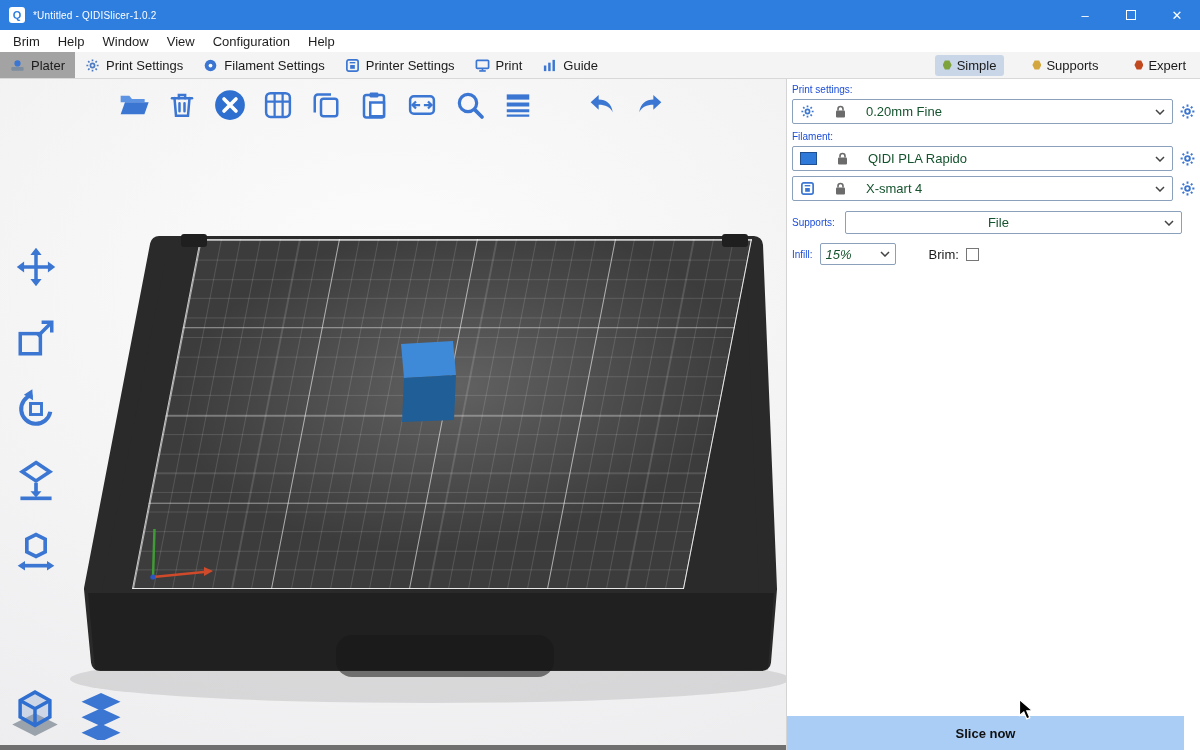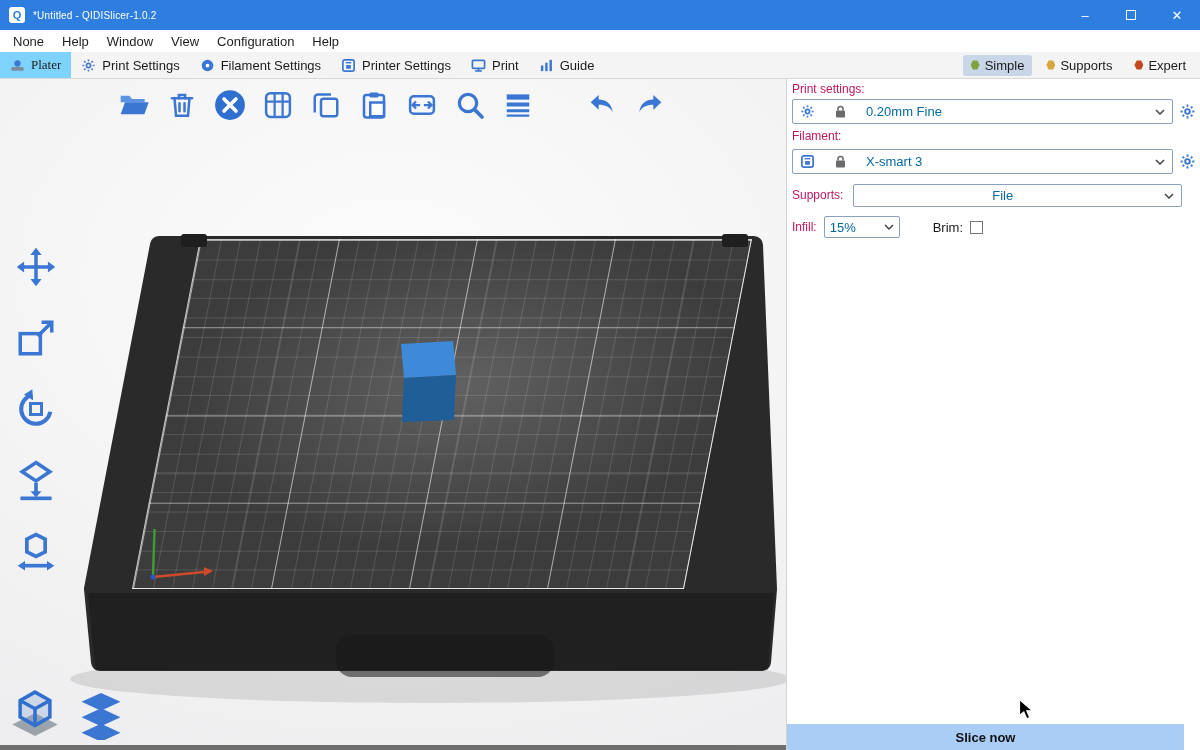--- a/index.html
+++ b/index.html
@@ -107,7 +107,7 @@
   </div>
 
   <div class="menubar">
-    <div class="menu-item">None</div>
+    <div class="menu-item">Brim</div>
     <div class="menu-item">Help</div>
     <div class="menu-item">Window</div>
     <div class="menu-item">View</div>

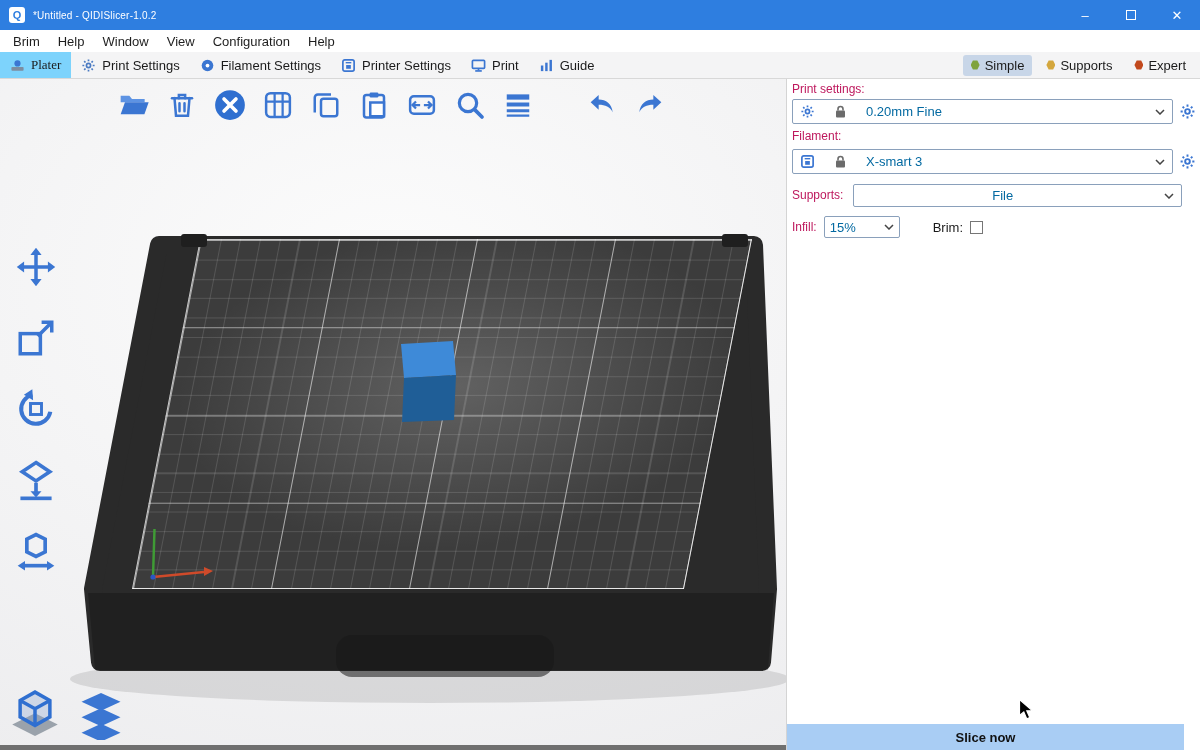--- a/index.html
+++ b/index.html
@@ -23,7 +23,7 @@
   
   .tabbar { height:27px; background:#f4f4f5; border-bottom:1px solid #d8d8d8; display:flex; align-items:stretch; }
   .tab { display:flex; align-items:center; gap:6px; padding:0 10px; font-size:13px; color:#1b1b1b; }
-  .tab.active { background:#7dd3fc;font-family:Liberation Serif, serif; }
+  .tab.active { background:#a3a3a3; }
   .modes { margin-left:auto; display:flex; align-items:center; padding-right:6px; gap:6px; }
   .mode { display:flex; align-items:center; gap:5px; font-size:13px; color:#1b1b1b; padding:3px 8px; border-radius:3px; }
   .mode.active { background:#c8d6e8; }

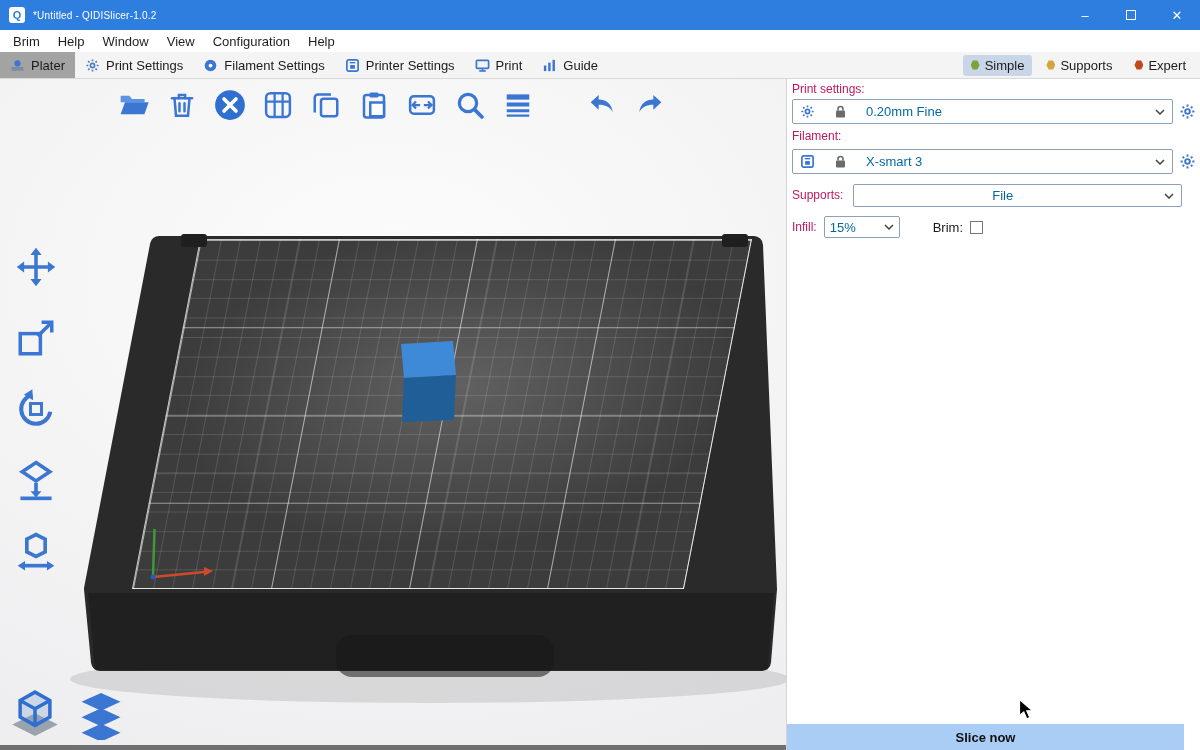--- a/index.html
+++ b/index.html
@@ -24,7 +24,7 @@
   .tabbar { height:27px; background:#f4f4f5; border-bottom:1px solid #d8d8d8; display:flex; align-items:stretch; }
   .tab { display:flex; align-items:center; gap:6px; padding:0 10px; font-size:13px; color:#1b1b1b; }
   .tab.active { background:#a3a3a3; }
-  .modes { margin-left:auto; display:flex; align-items:center; padding-right:6px; gap:6px; }
+  .modes { margin-left:auto; display:flex; align-items:center; padding-right:6px; gap:20px; }
   .mode { display:flex; align-items:center; gap:5px; font-size:13px; color:#1b1b1b; padding:3px 8px; border-radius:3px; }
   .mode.active { background:#c8d6e8; }
   .hex { width:9px; height:10px; clip-path:polygon(25% 5%,75% 5%,100% 50%,75% 95%,25% 95%,0% 50%); }

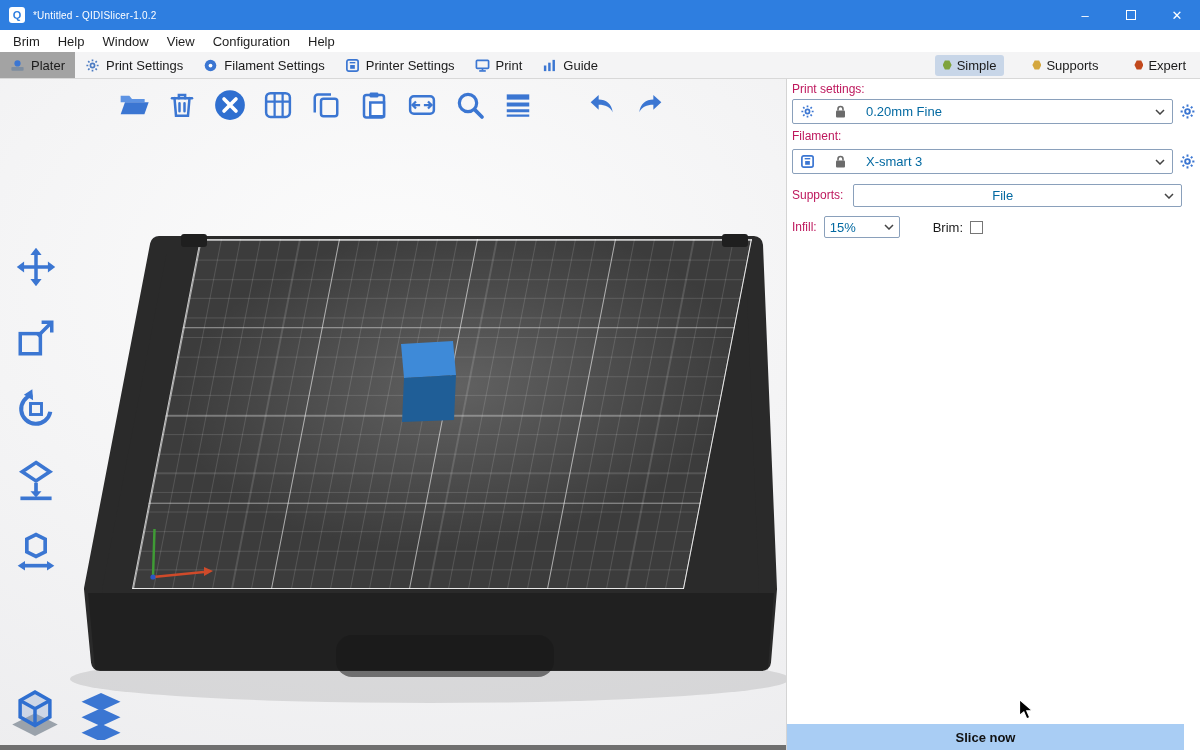--- a/index.html
+++ b/index.html
@@ -66,7 +66,7 @@
   .svg-over { z-index:3; }
 
   
-  .sb-label { font-size:12px; color:#be185d; height:15px; line-height:15px; margin:2px 0 2px 0; }
+  .sb-label { font-size:10px; color:#1d4ed8; height:15px; line-height:15px; margin:2px 0 2px 0; }
   .sb-row { display:flex; align-items:center; gap:5px; margin-right:2px; }
   .combo { flex:1; height:25px; border:1px solid #8aa0bb; border-radius:2px; background:#fff;
            display:flex; align-items:center; gap:20px; padding:0 7px; font-size:13px; color:#0369a1; }

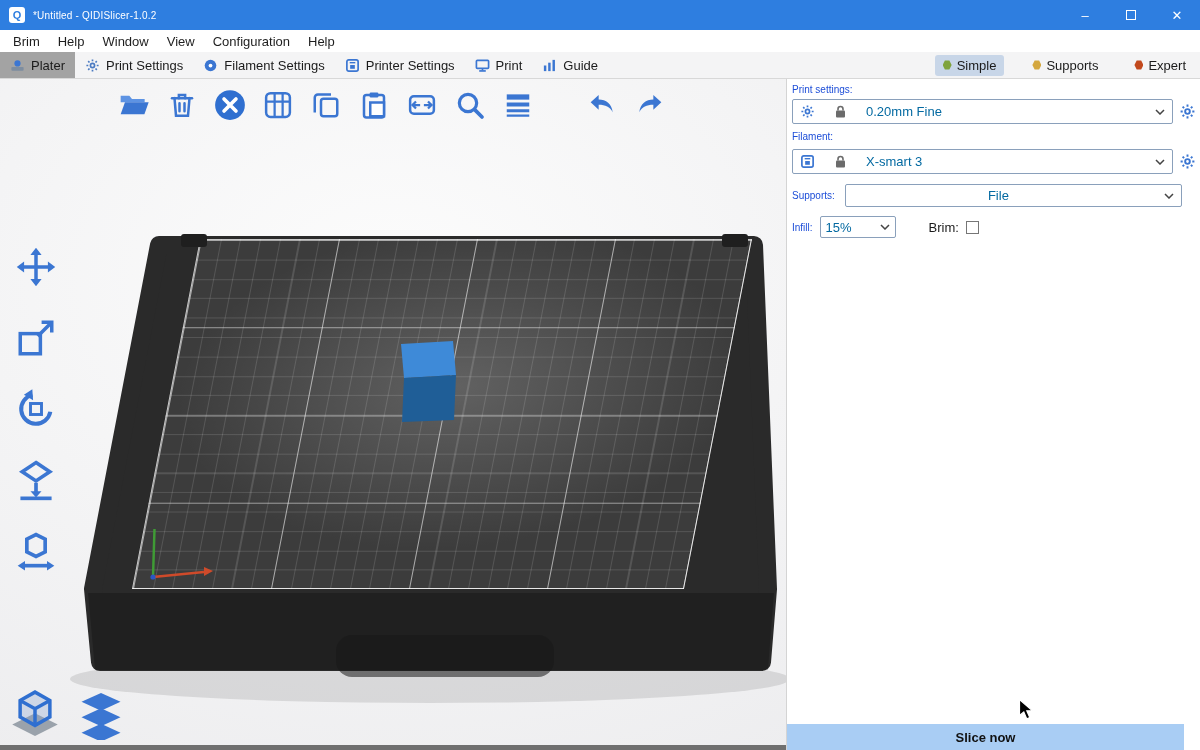--- a/index.html
+++ b/index.html
@@ -69,7 +69,7 @@
   .sb-label { font-size:10px; color:#1d4ed8; height:15px; line-height:15px; margin:2px 0 2px 0; }
   .sb-row { display:flex; align-items:center; gap:5px; margin-right:2px; }
   .combo { flex:1; height:25px; border:1px solid #8aa0bb; border-radius:2px; background:#fff;
-           display:flex; align-items:center; gap:20px; padding:0 7px; font-size:13px; color:#0369a1; }
+           display:flex; align-items:center; gap:20px; padding:0 7px; font-size:13px; color:#14532d; }
   .combo-text { flex:1; white-space:nowrap; overflow:hidden; }
   .gear-btn { width:18px; height:18px; display:flex; align-items:center; justify-content:center; }
   .sb-section { margin-bottom:5px; }

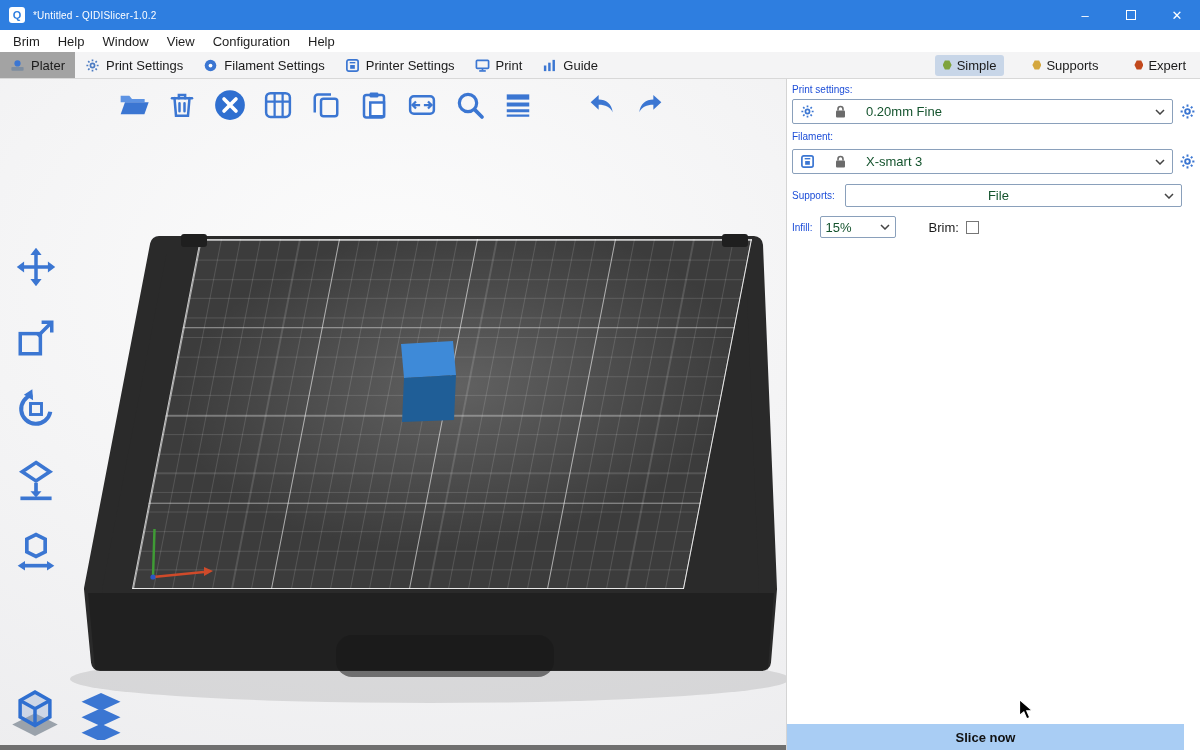--- a/index.html
+++ b/index.html
@@ -375,6 +375,29 @@
 
       <div class="sb-section">
         <div class="sb-label">Filament:</div>
+        <div class="sb-row">
+          <div class="combo">
+            <svg width="17" height="13" viewBox="0 0 17 13">
+                <rect x="0.5" y="0.5" width="16" height="12" fill="#2f7ad8" stroke="#1f4f90"></rect>
+              </svg>
+            <svg width="11" height="13" viewBox="0 0 11 13">
+                <rect x="1" y="5.5" width="9" height="7" rx="1" fill="#6b6b6b"></rect>
+                <path d="M3 5.5V4a2.5 2.5 0 015 0v1.5" stroke="#6b6b6b" stroke-width="1.6" fill="none"></path>
+              </svg>
+            <span class="combo-text">QIDI PLA Rapido</span>
+            <svg width="10" height="6" viewBox="0 0 10 6">
+                <path d="M1 1l4 4 4-4" fill="none" stroke="#444" stroke-width="1.5"></path>
+              </svg>
+          </div>
+          <div class="gear-btn">
+            <svg width="17" height="17" viewBox="0 0 16 16">
+                <g stroke="#3b76d2" stroke-width="1.8" fill="none">
+                  <circle cx="8" cy="8" r="2.2"></circle>
+                  <path d="M8 1.5v2M8 12.5v2M1.5 8h2M12.5 8h2M3.4 3.4l1.4 1.4M11.2 11.2l1.4 1.4M12.6 3.4l-1.4 1.4M4.8 11.2l-1.4 1.4"></path>
+                </g>
+              </svg>
+          </div>
+        </div>
       </div>
 
       <div class="sb-section">

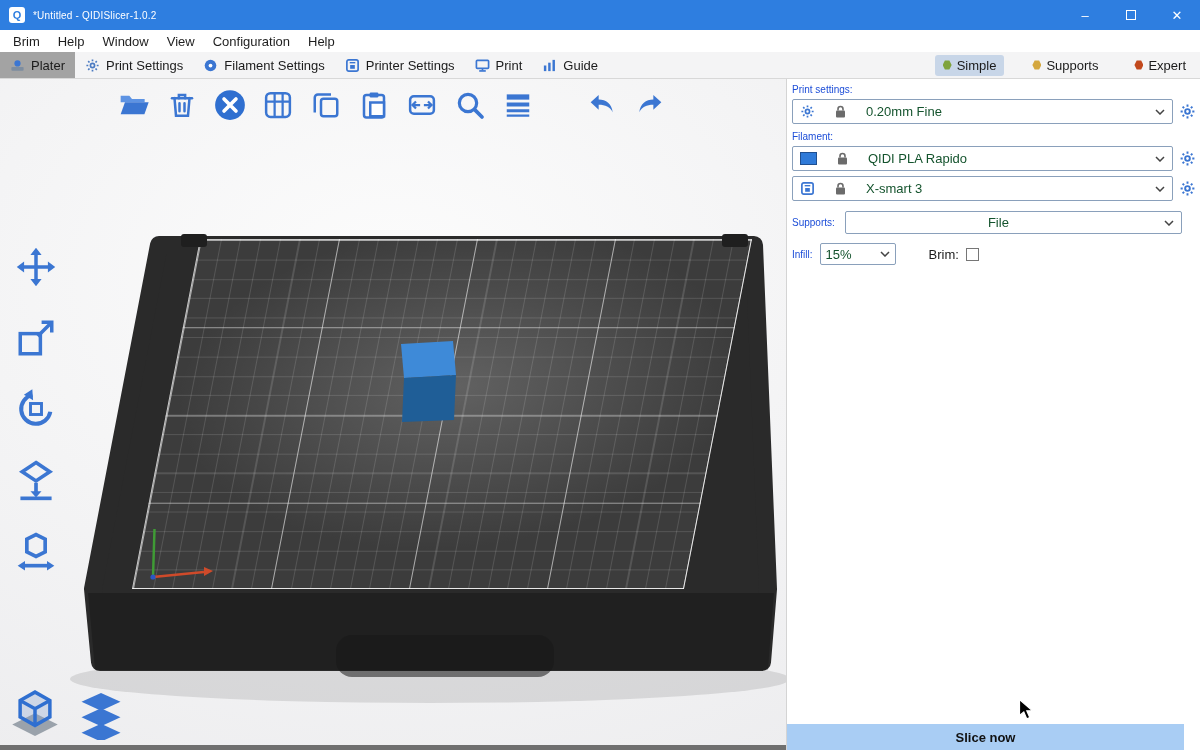--- a/index.html
+++ b/index.html
@@ -412,7 +412,7 @@
                 <rect x="1" y="5.5" width="9" height="7" rx="1" fill="#6b6b6b"></rect>
                 <path d="M3 5.5V4a2.5 2.5 0 015 0v1.5" stroke="#6b6b6b" stroke-width="1.6" fill="none"></path>
               </svg>
-            <span class="combo-text">X-smart 3</span>
+            <span class="combo-text">X-smart 4</span>
             <svg width="10" height="6" viewBox="0 0 10 6">
                 <path d="M1 1l4 4 4-4" fill="none" stroke="#444" stroke-width="1.5"></path>
               </svg>

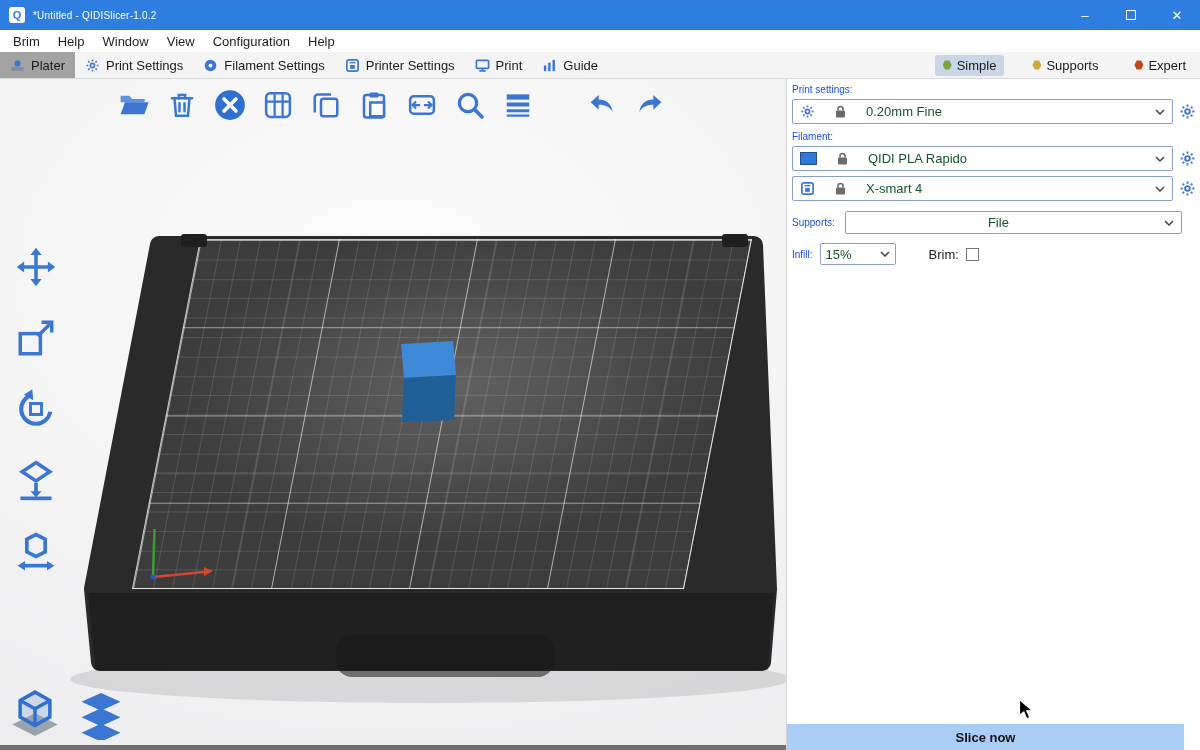--- a/index.html
+++ b/index.html
@@ -76,7 +76,7 @@
   .supports-row { display:flex; align-items:center; margin:10px 16px 0 0; gap:10px;text-align:center; }
   .supports-combo { flex:1; height:23px; }
   .infill-row { display:flex; align-items:center; margin:9px 0 0 0; gap:7px; }
-  .small-combo { width:76px; height:22px; flex:none; padding:0 5px; }
+  .small-combo { width:76px; height:22px; flex:none; padding:0 5px;font-style:italic; }
   .brim-label { font-size:13px; color:#1a1a1a; margin-left:26px; }
   .checkbox { width:13px; height:13px; border:1px solid #767676; background:#fff; }
   .slice-btn { position:absolute; left:0; right:16px; bottom:0; height:26px; background:#a9cdf4;

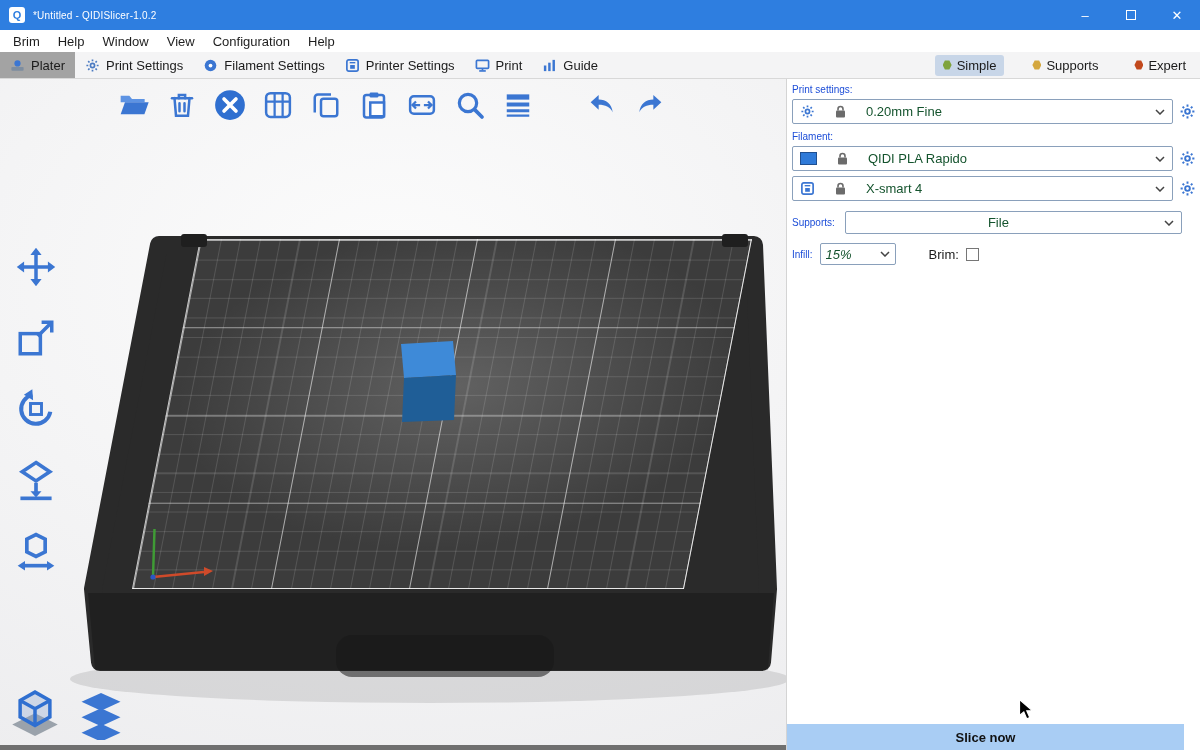--- a/index.html
+++ b/index.html
@@ -79,7 +79,7 @@
   .small-combo { width:76px; height:22px; flex:none; padding:0 5px;font-style:italic; }
   .brim-label { font-size:13px; color:#1a1a1a; margin-left:26px; }
   .checkbox { width:13px; height:13px; border:1px solid #767676; background:#fff; }
-  .slice-btn { position:absolute; left:0; right:16px; bottom:0; height:26px; background:#a9cdf4;
+  .slice-btn { position:absolute; left:0; right:16px; bottom:0; height:34px; background:#a9cdf4;
                display:flex; align-items:center; justify-content:center;
                font-size:13px; font-weight:bold; color:#111; }
 

